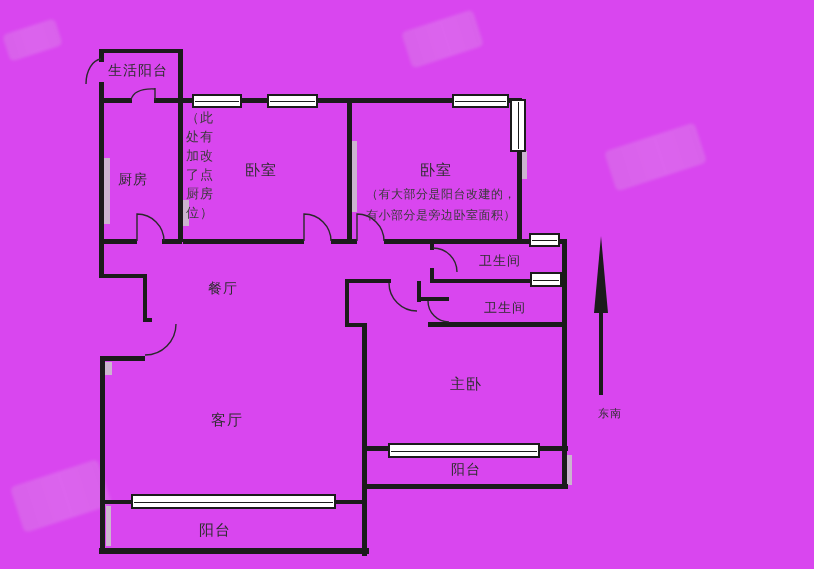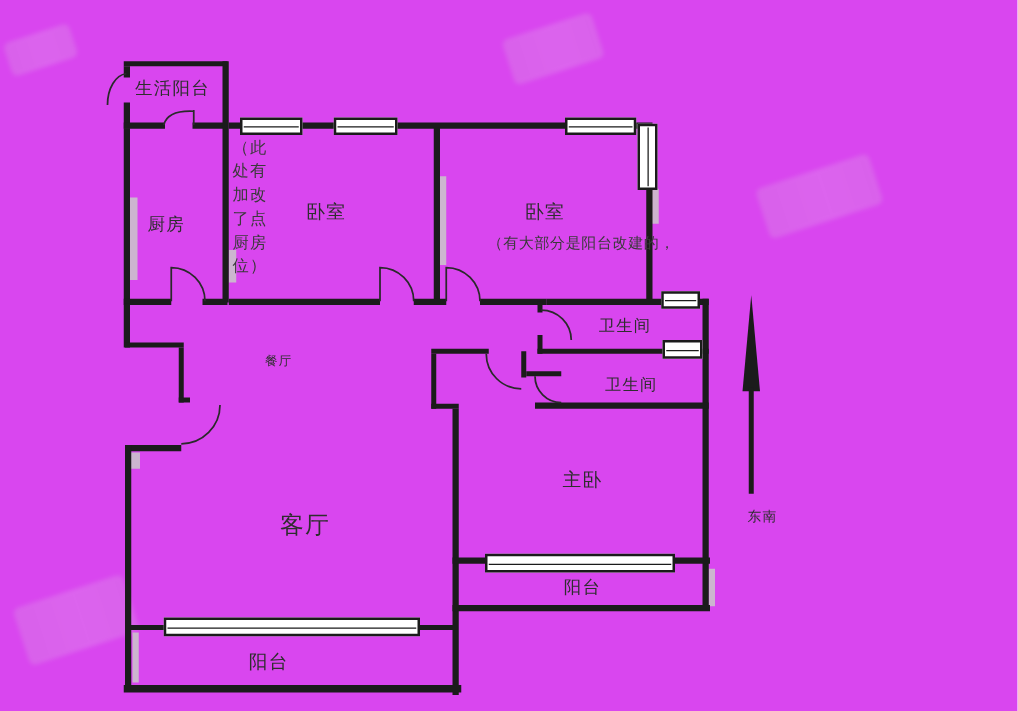--- a/index.html
+++ b/index.html
@@ -20,7 +20,7 @@
       color:#2e2e2e;letter-spacing:1px;}
   .note{position:absolute;color:#3a3a3a;}
   .note-v{width:30px;word-break:break-all;line-height:19px;font-size:13px;letter-spacing:1px;}
-  .note-h{font-size:12px;white-space:nowrap;letter-spacing:.5px;margin-left:24px;}
+  .note-h{font-size:12px;white-space:nowrap;letter-spacing:.5px;}
   svg.overlay{position:absolute;left:0;top:0;pointer-events:none;}
 </style>
 </head>

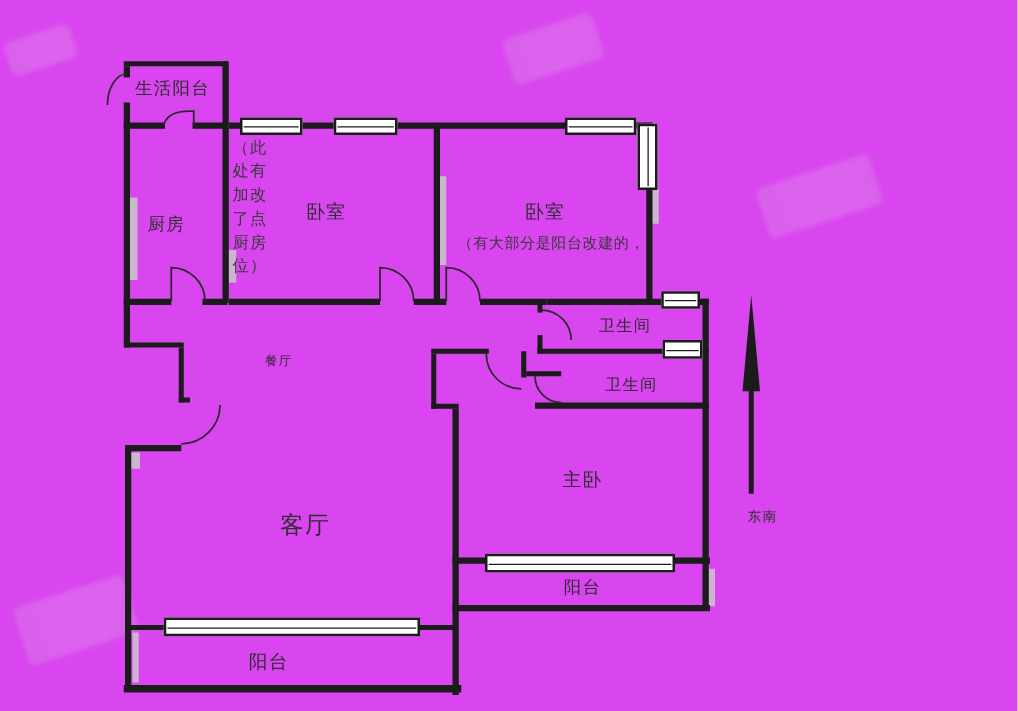--- a/index.html
+++ b/index.html
@@ -120,6 +120,7 @@
   <div class="note note-v" style="left:186px;top:108px">（此处有加改了点厨房位）</div>
   <div class="lbl" style="left:436px;top:170px;font-size:15px">卧室</div>
   <div class="note note-h" style="left:366px;top:186px">（有大部分是阳台改建的，</div>
+  <div class="note note-h" style="left:366px;top:207px">有小部分是旁边卧室面积）</div>
   <div class="lbl" style="left:223px;top:289px;font-size:10px">餐厅</div>
   <div class="lbl" style="left:500px;top:261px;font-size:13px">卫生间</div>
   <div class="lbl" style="left:505px;top:308px;font-size:13px">卫生间</div>

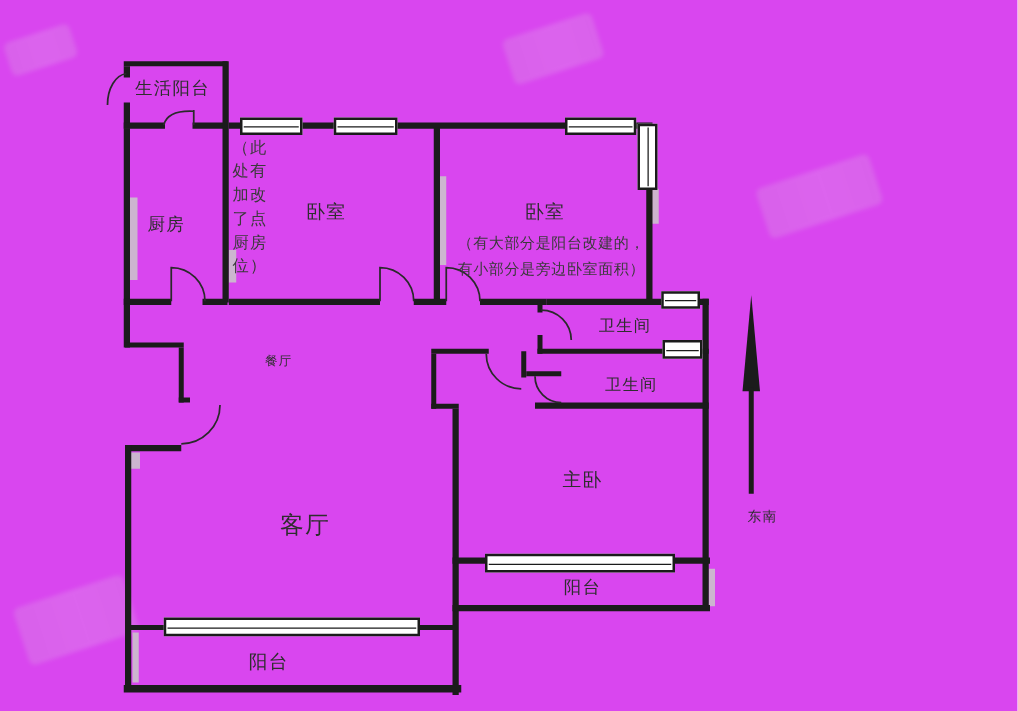--- a/index.html
+++ b/index.html
@@ -121,7 +121,7 @@
   <div class="lbl" style="left:436px;top:170px;font-size:15px">卧室</div>
   <div class="note note-h" style="left:366px;top:186px">（有大部分是阳台改建的，</div>
   <div class="note note-h" style="left:366px;top:207px">有小部分是旁边卧室面积）</div>
-  <div class="lbl" style="left:223px;top:289px;font-size:10px">餐厅</div>
+  <div class="lbl" style="left:223px;top:289px;font-size:14px">餐厅</div>
   <div class="lbl" style="left:500px;top:261px;font-size:13px">卫生间</div>
   <div class="lbl" style="left:505px;top:308px;font-size:13px">卫生间</div>
   <div class="lbl" style="left:466px;top:384px;font-size:15px">主卧</div>

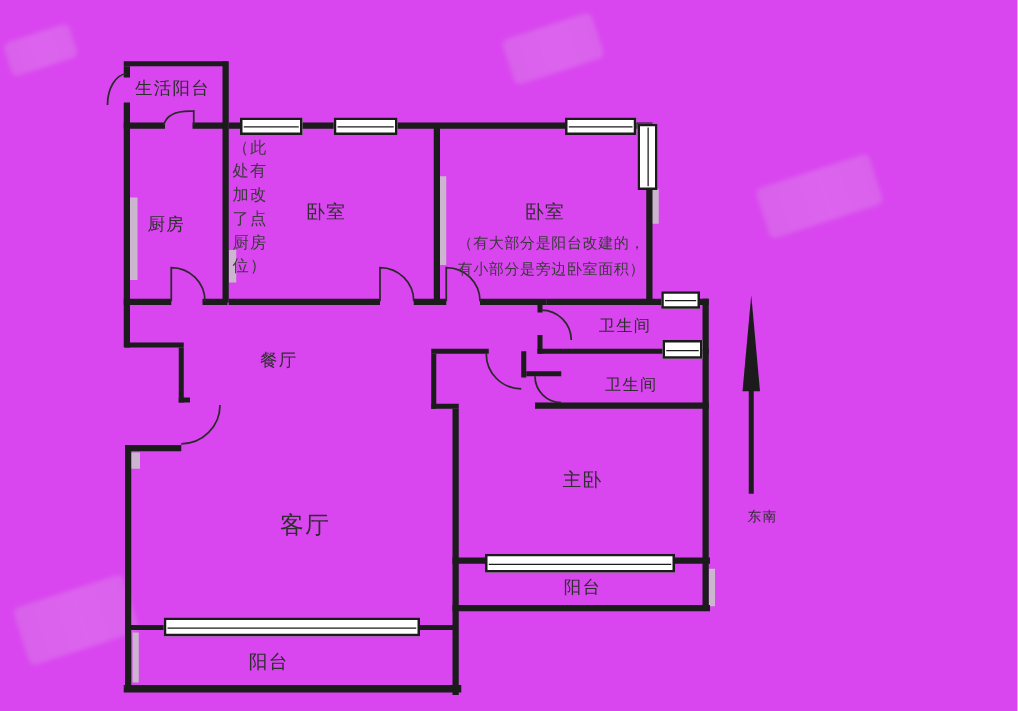--- a/index.html
+++ b/index.html
@@ -125,7 +125,7 @@
   <div class="lbl" style="left:500px;top:261px;font-size:13px">卫生间</div>
   <div class="lbl" style="left:505px;top:308px;font-size:13px">卫生间</div>
   <div class="lbl" style="left:466px;top:384px;font-size:15px">主卧</div>
-  <div class="lbl" style="left:244px;top:420px;font-size:19px">客厅</div>
+  <div class="lbl" style="left:227px;top:420px;font-size:15px">客厅</div>
   <div class="lbl" style="left:466px;top:470px;font-size:14px">阳台</div>
   <div class="lbl" style="left:215px;top:530px;font-size:15px">阳台</div>
   <div class="lbl" style="left:610px;top:413px;font-size:11px">东南</div>

